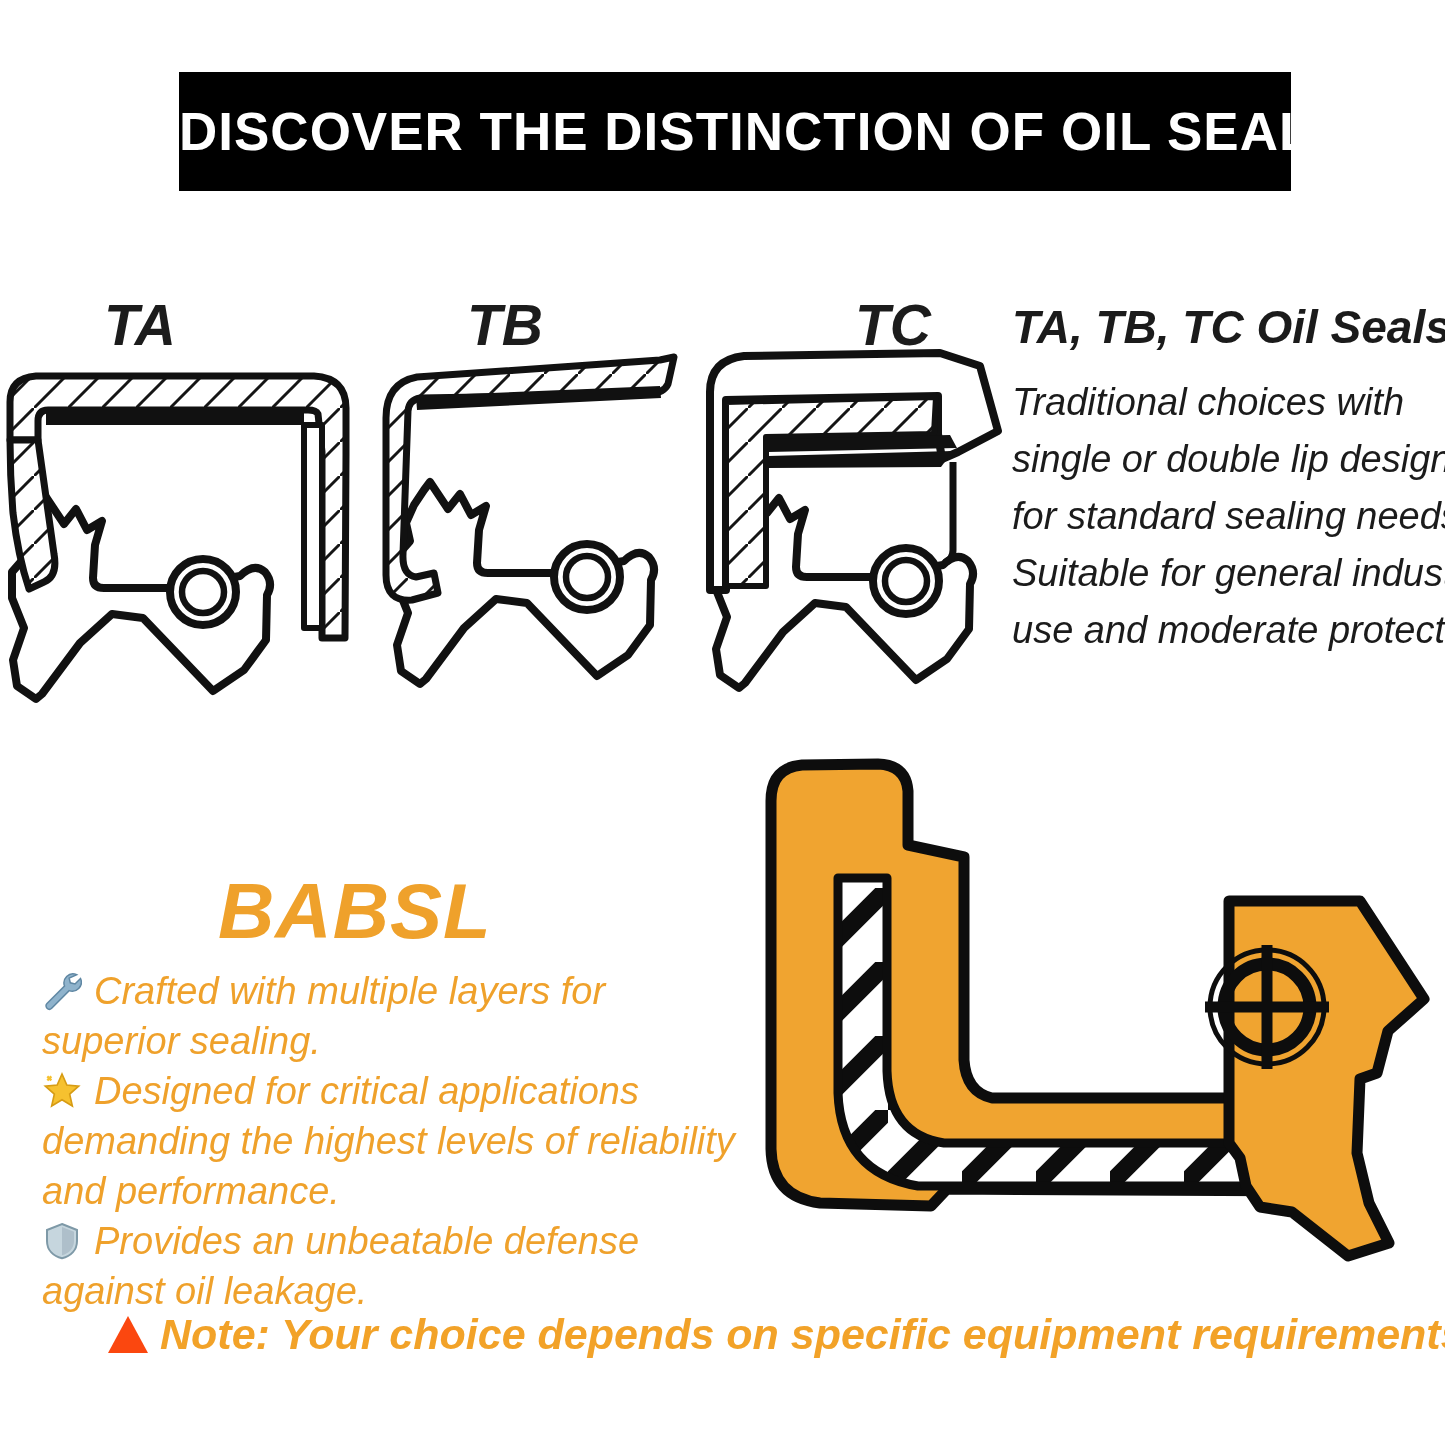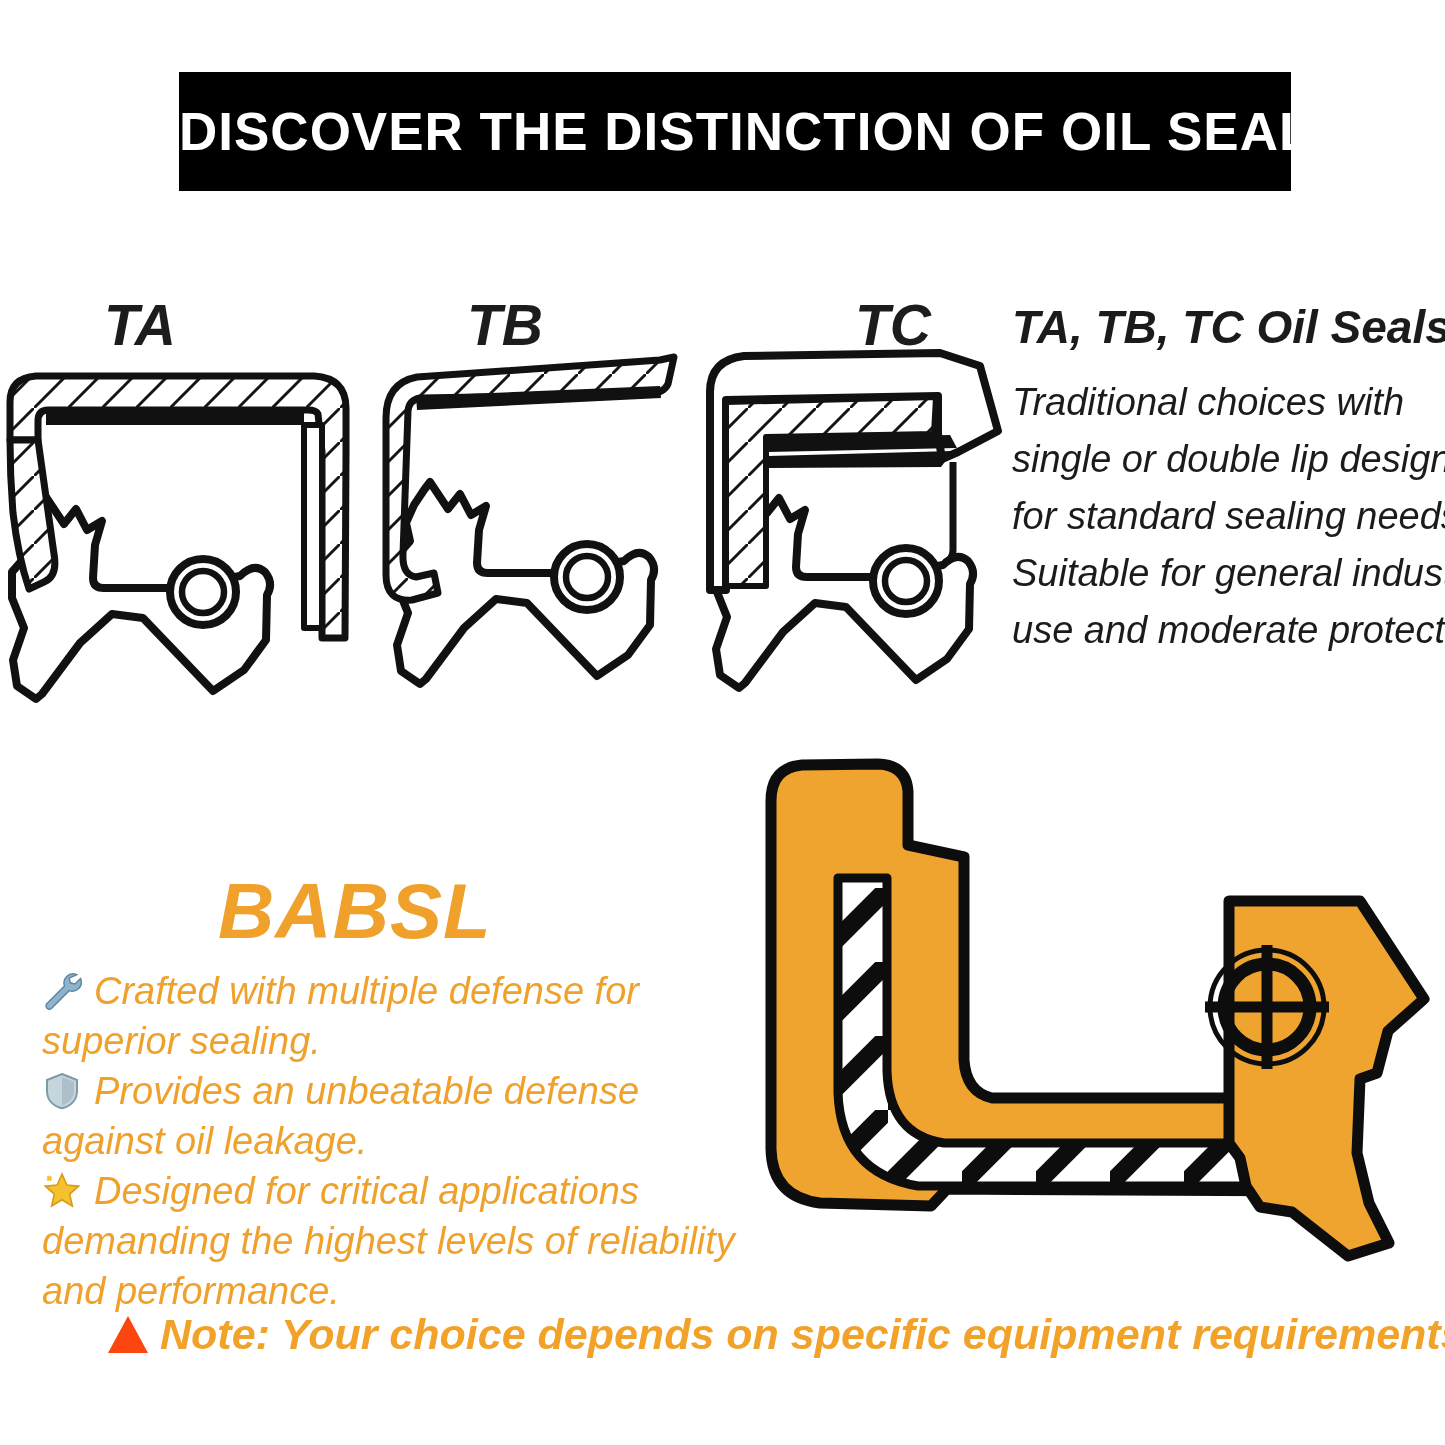--- a/index.html
+++ b/index.html
@@ -126,7 +126,7 @@
     <svg class="ficon" viewBox="0 0 24 24">
       <path d="M20.8,2.2c-2-0.9-4.4-0.5-6,1.1c-1.5,1.5-2,3.7-1.3,5.7L3,19.5c-0.8,0.8-0.8,2,0,2.8
                s2,0.8,2.8,0L16.3,11.8c2,0.7,4.2,0.2,5.7-1.3c1.6-1.6,2-4,1.1-6l-3.3,3.3l-2.8-0.7l-0.7-2.8L20.8,2.2z" fill="#8fb3cc" stroke="#5f87a3" stroke-width="0.9"></path>
-    </svg><span>Crafted with multiple defense for superior sealing.</span>
+    </svg><span>Crafted with multiple layers for superior sealing.</span>
   </div>
   <div class="feature">
     <svg class="ficon" viewBox="0 0 24 24">

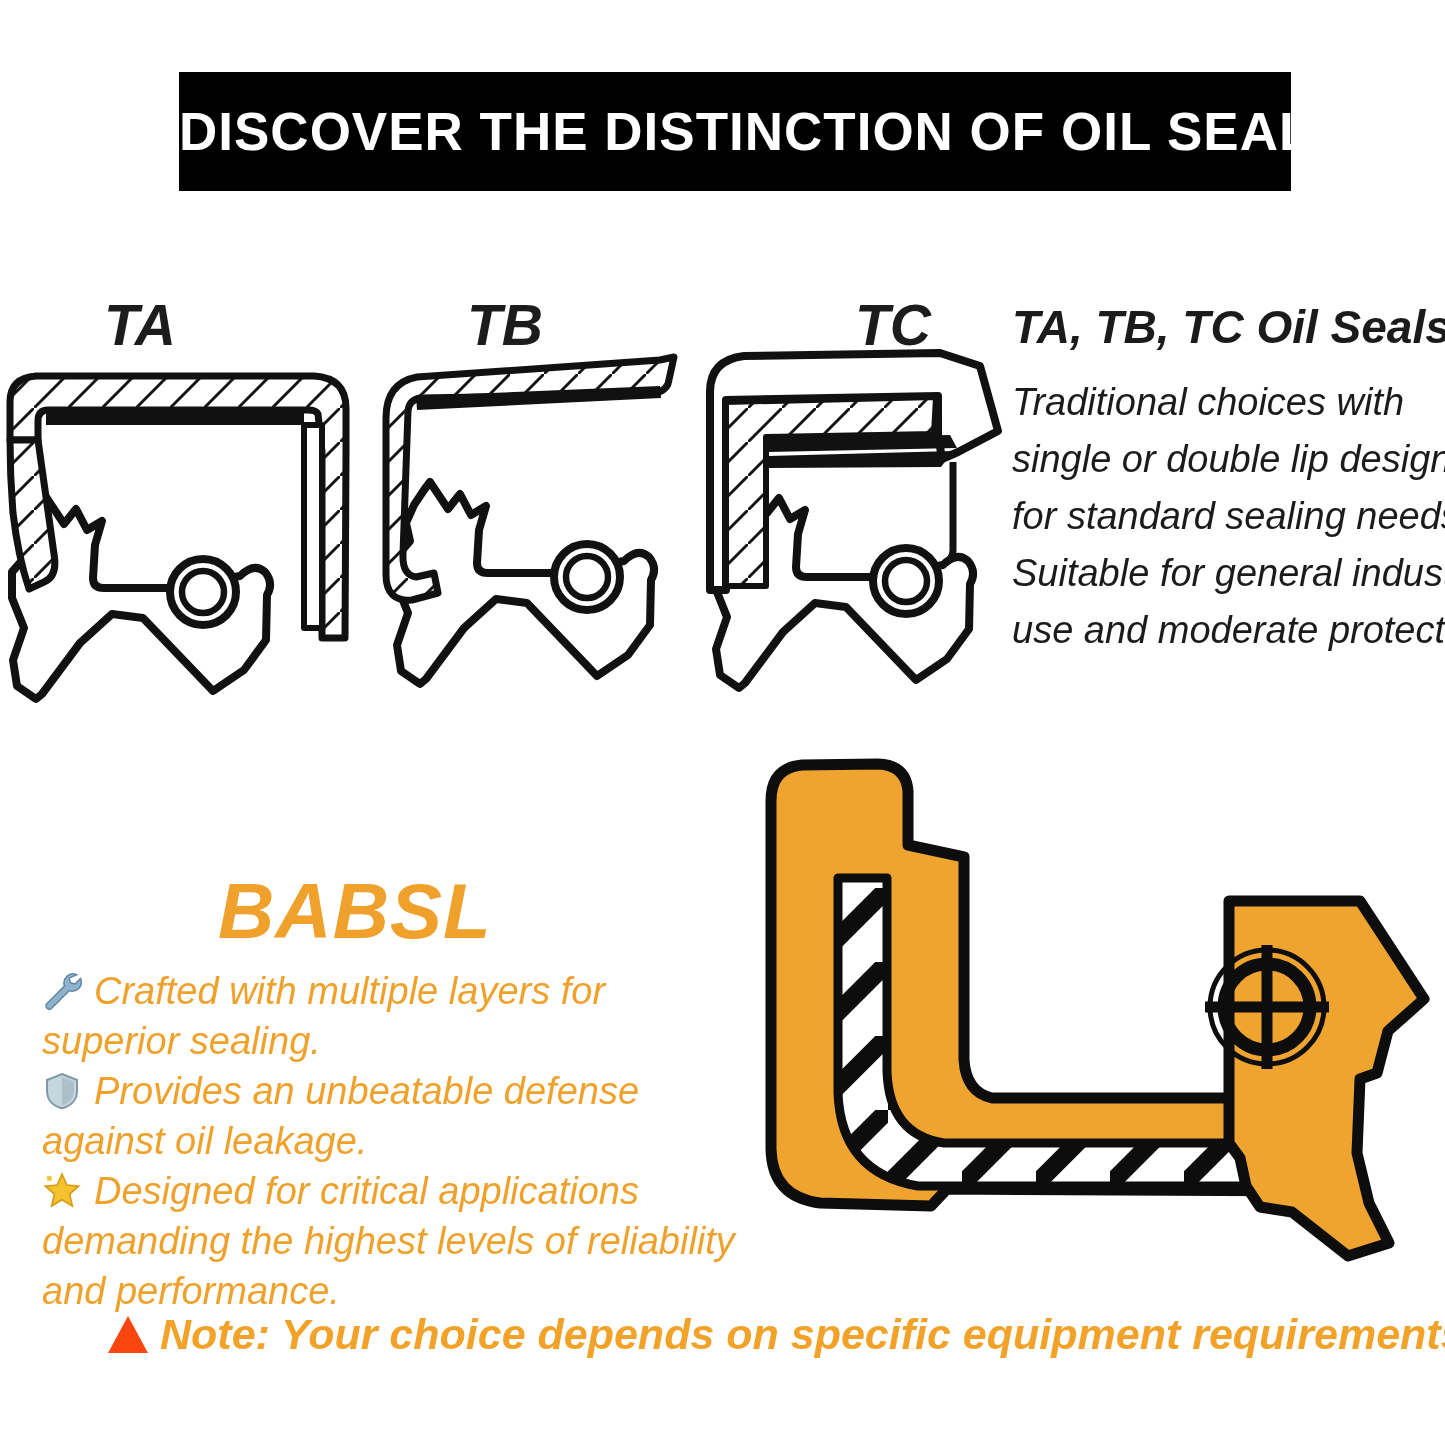--- a/index.html
+++ b/index.html
@@ -130,15 +130,15 @@
   </div>
   <div class="feature">
     <svg class="ficon" viewBox="0 0 24 24">
+      <polygon points="12,1.8 14.9,8.4 22,9.1 16.6,13.9 18.2,21 12,17.3 5.8,21 7.4,13.9 2,9.1 9.1,8.4" fill="#f6c12f" stroke="#d79c14" stroke-width="1"></polygon>
+      <path d="M3.2,3.2 L5.6,5.6 M5.6,3.2 L3.2,5.6" stroke="#f6c12f" stroke-width="1.4"></path>
+    </svg><span>Designed for critical applications demanding the highest levels of reliability and performance.</span>
+  </div>
+  <div class="feature">
+    <svg class="ficon" viewBox="0 0 24 24">
       <path d="M12,1.8 L21,5.4 V12 c0,5.6-3.9,9.1-9,10.4 C6.9,21.1 3,17.6 3,12 V5.4 Z" fill="#c6d6de" stroke="#7e99a7" stroke-width="1.2"></path>
       <path d="M12,3.6 L19.2,6.5 V12 c0,4.5-3.1,7.4-7.2,8.6 Z" fill="#aebfca" stroke="none"></path>
     </svg><span>Provides an unbeatable defense against oil leakage.</span>
-  </div>
-  <div class="feature">
-    <svg class="ficon" viewBox="0 0 24 24">
-      <polygon points="12,1.8 14.9,8.4 22,9.1 16.6,13.9 18.2,21 12,17.3 5.8,21 7.4,13.9 2,9.1 9.1,8.4" fill="#f6c12f" stroke="#d79c14" stroke-width="1"></polygon>
-      <path d="M3.2,3.2 L5.6,5.6 M5.6,3.2 L3.2,5.6" stroke="#f6c12f" stroke-width="1.4"></path>
-    </svg><span>Designed for critical applications demanding the highest levels of reliability and performance.</span>
   </div>
 </div>
 

